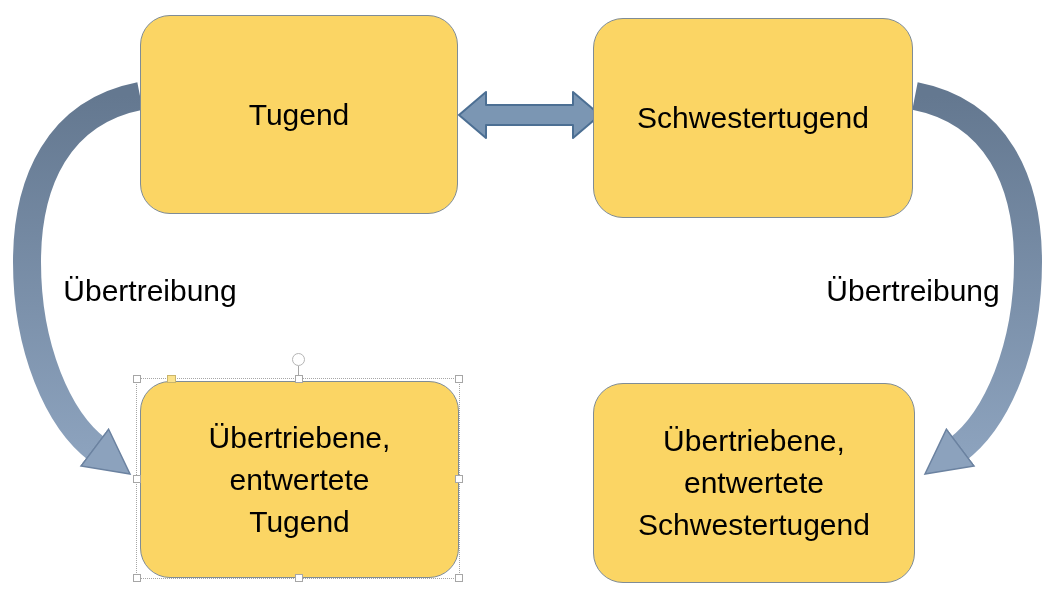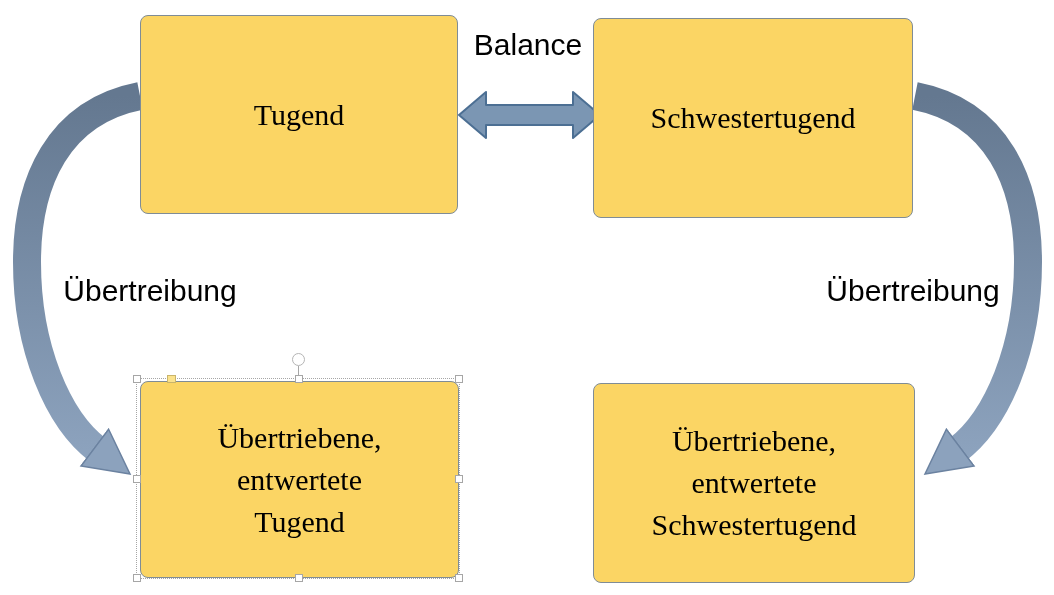--- a/index.html
+++ b/index.html
@@ -134,7 +134,6 @@
 Schwestertugend</div>
   </div>
 
-  <div class="float-label" id="label-balance">Balance</div>
   <div class="float-label" id="label-exag-left">Übertreibung</div>
   <div class="float-label" id="label-exag-right">Übertreibung</div>
 

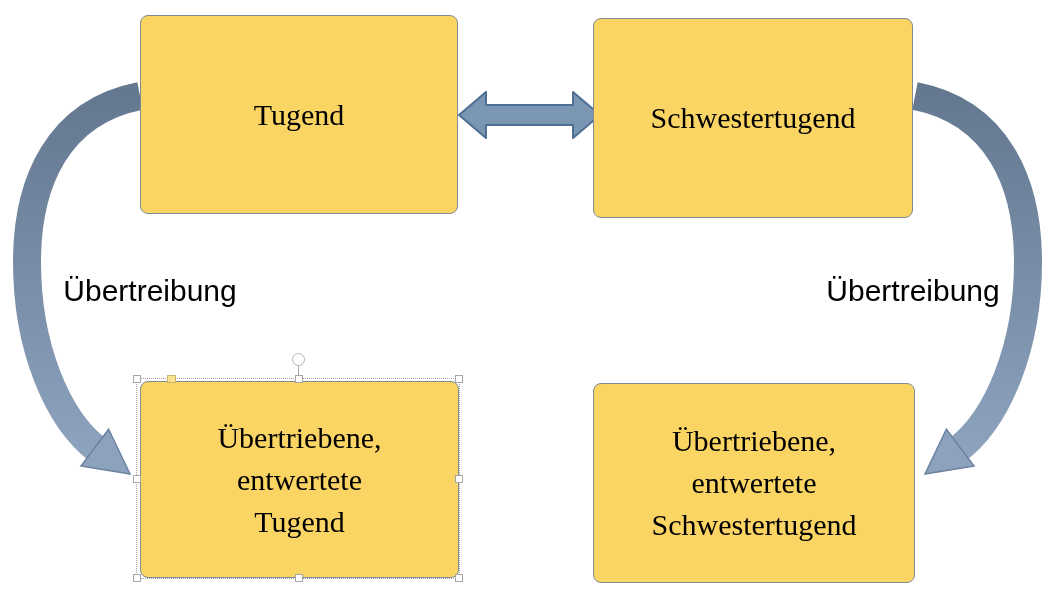--- a/index.html
+++ b/index.html
@@ -26,10 +26,9 @@
     position:absolute;
     background:var(--node-fill);
     border:1.6px solid var(--node-border);
-    border-radius:8px;
+    border-radius:30px;
     display:flex;align-items:center;justify-content:center;
     box-sizing:border-box;
-    font-family:Liberation Serif, serif;
   }
   .node-label{
     font-size:30px;

